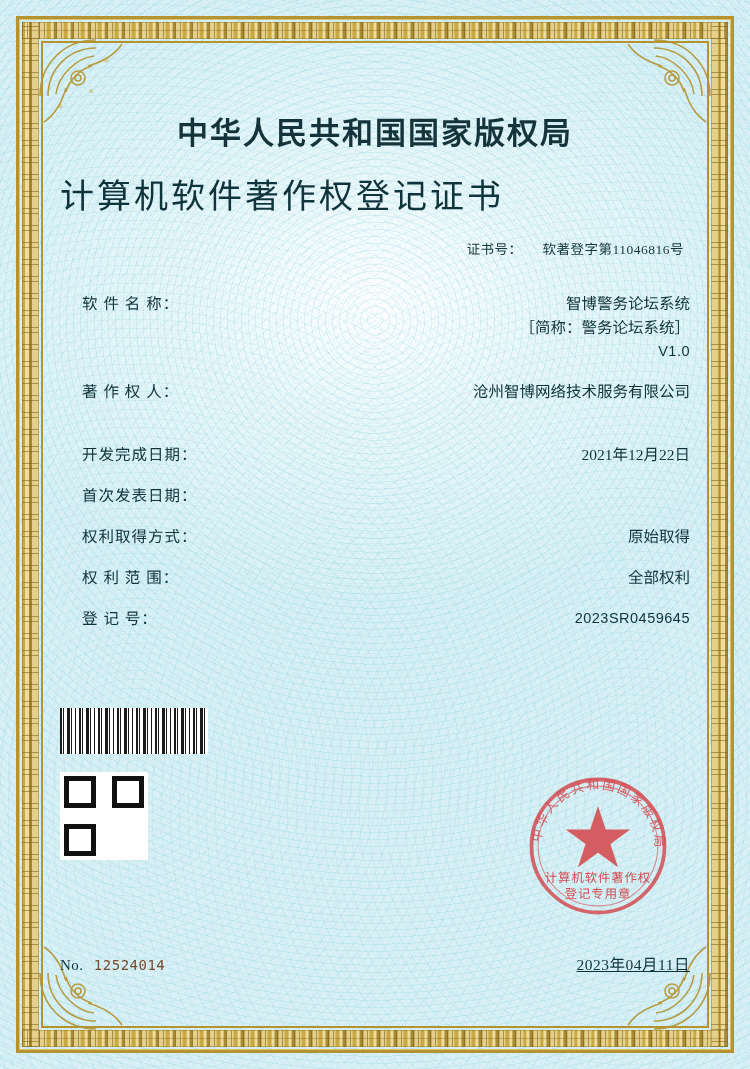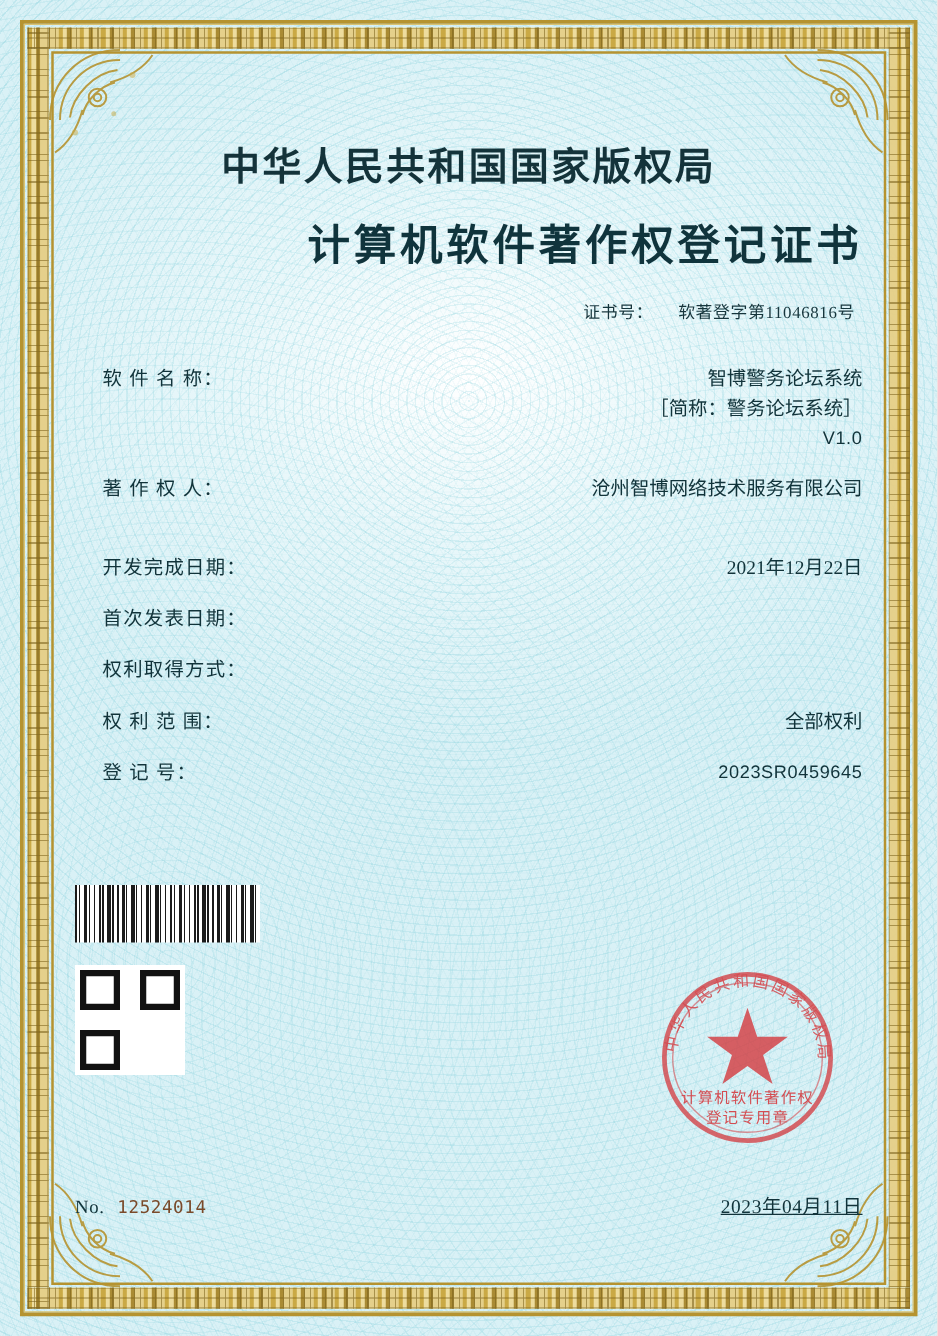--- a/index.html
+++ b/index.html
@@ -16,7 +16,7 @@
     width: 750px;
     height: 1069px;
     overflow: hidden;
-    background: #fca5a5;
+    background: #f0abfc;
   }
 
   

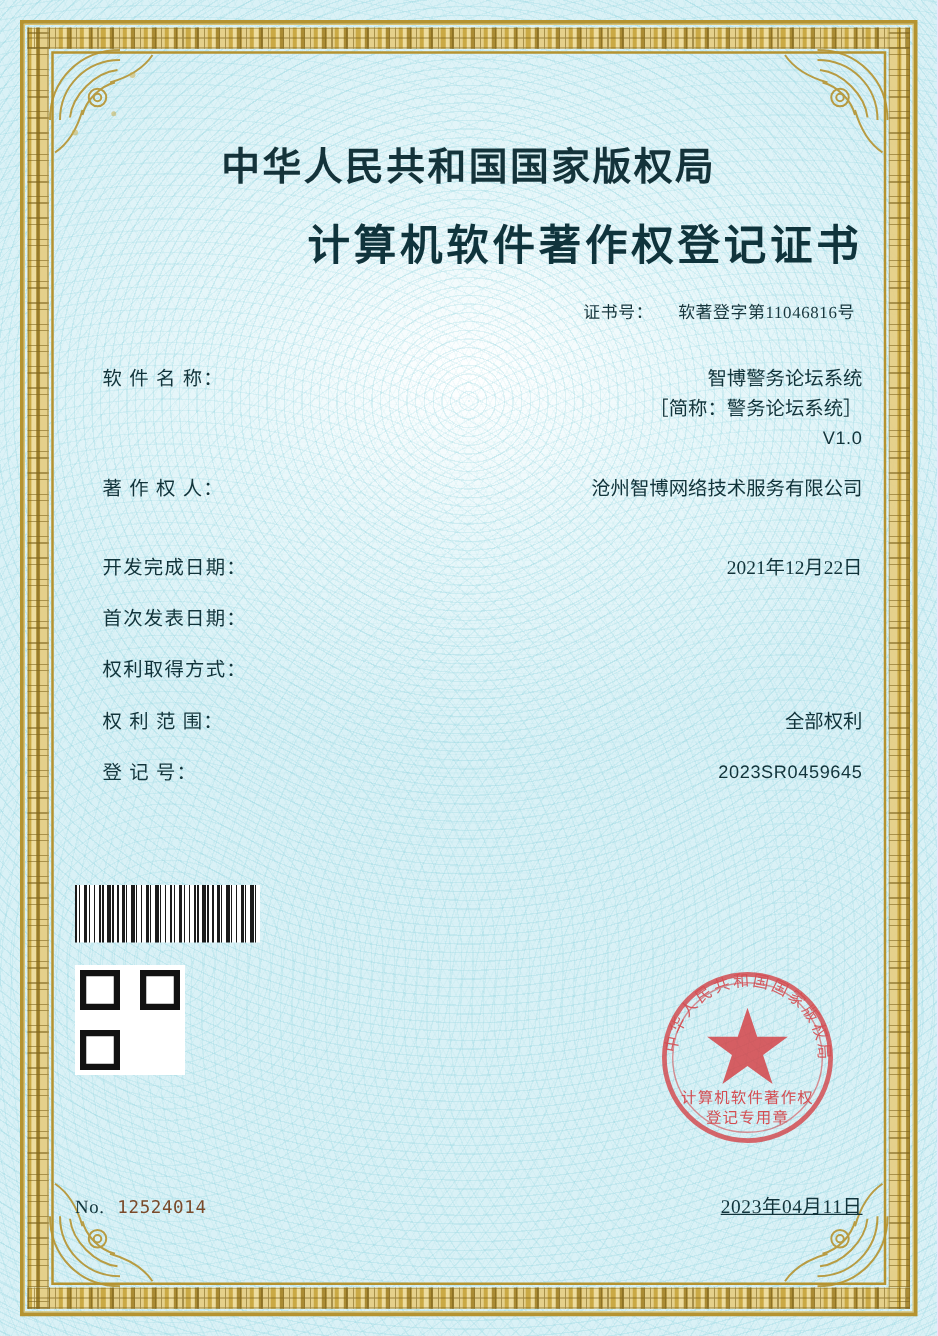--- a/index.html
+++ b/index.html
@@ -148,9 +148,9 @@
     font-family: "Liberation Serif", "DejaVu Serif", serif;
   }
   .title-sub {
-    text-align: right;
+    text-align: left;
     font-size: 34px;
-    font-weight: bold;
+    font-weight: normal;
     letter-spacing: 3px;
     color: #10343c;
     margin-top: 16px;

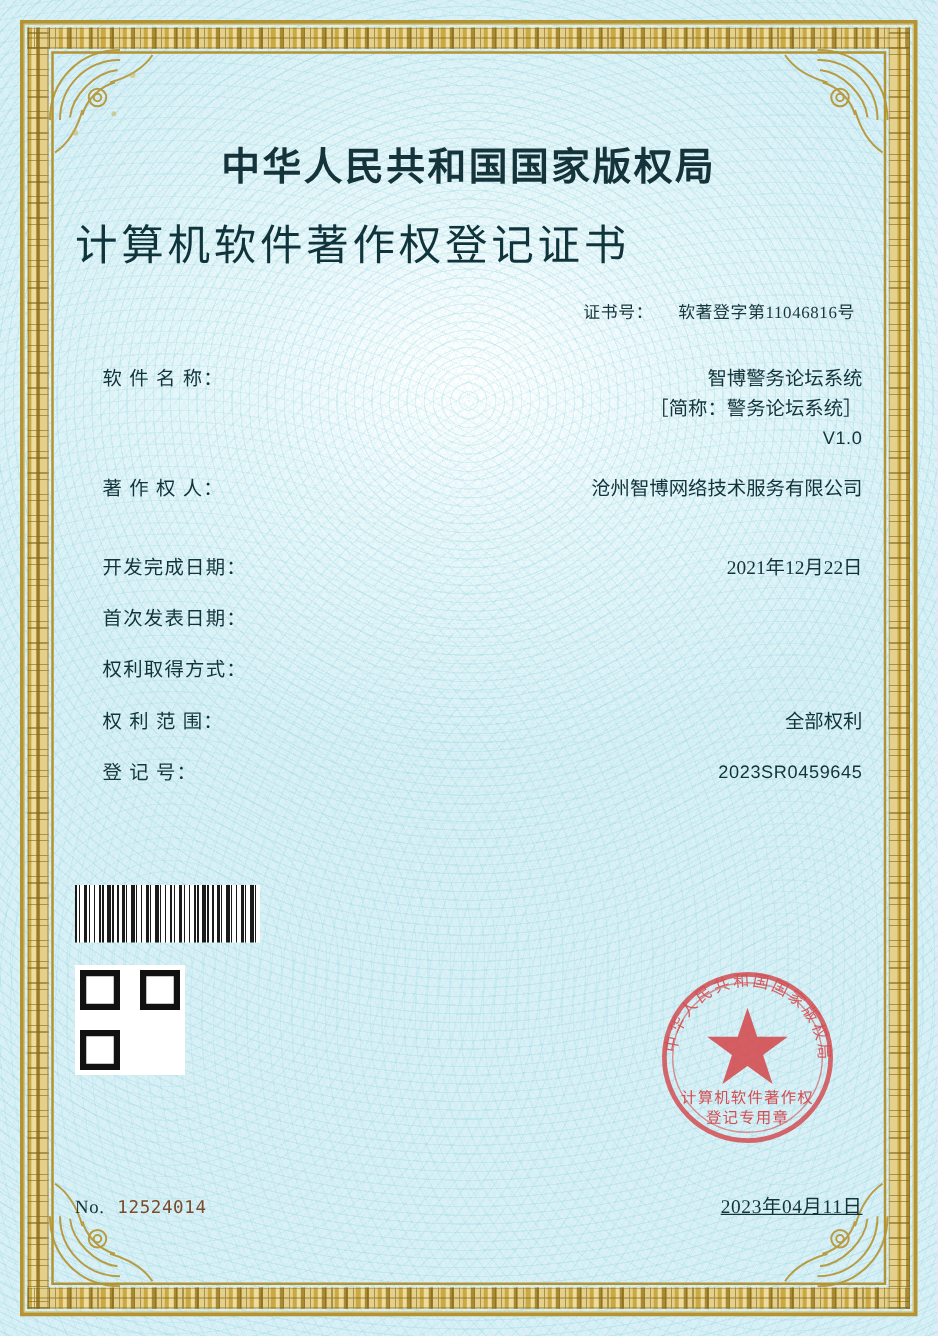--- a/index.html
+++ b/index.html
@@ -410,6 +410,7 @@
 
       <div class="field-row">
         <div class="field-label">权利取得方式：</div>
+        <div class="field-value">原始取得</div>
       </div>
 
       <div class="field-row">

